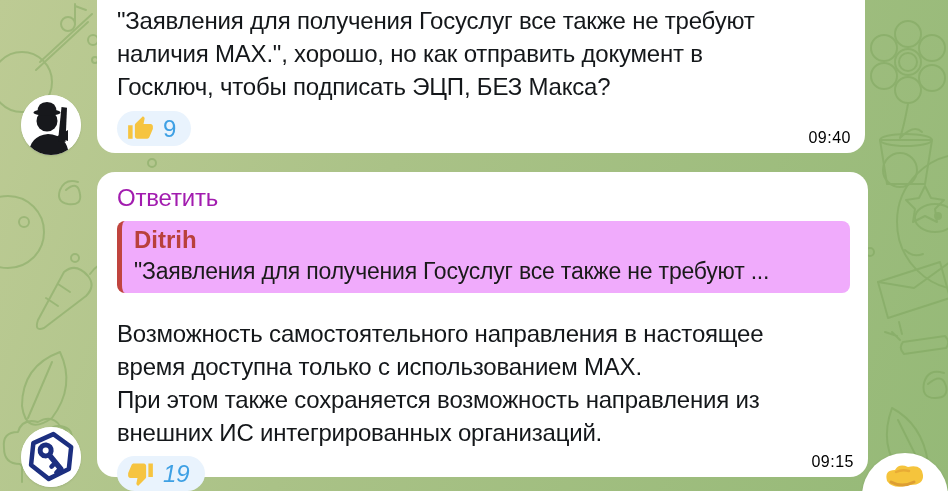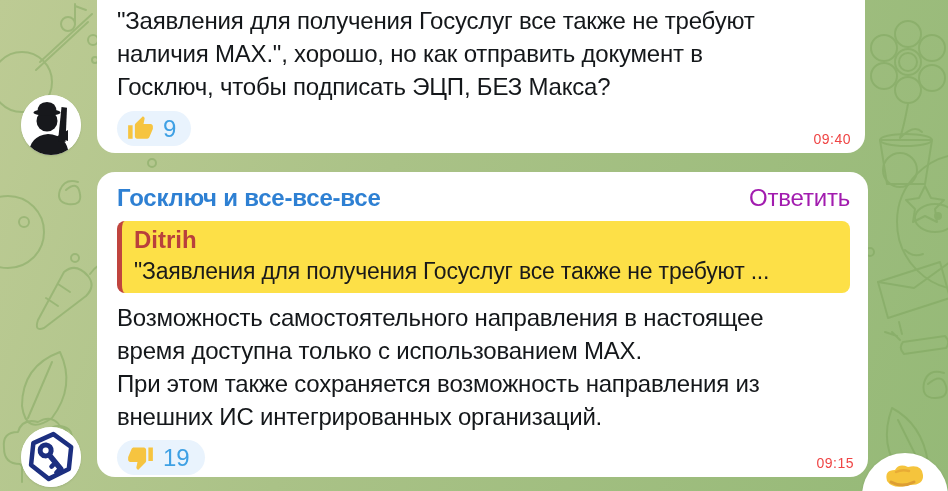--- a/index.html
+++ b/index.html
@@ -54,7 +54,7 @@
 
   .time {
     position:absolute; right:14px; bottom:6px;
-    font-size:14px; color:#ef4444; letter-spacing:0.5px;
+    font-size:16px; color:#000000; letter-spacing:0.5px;
   }
 
   .avatar {

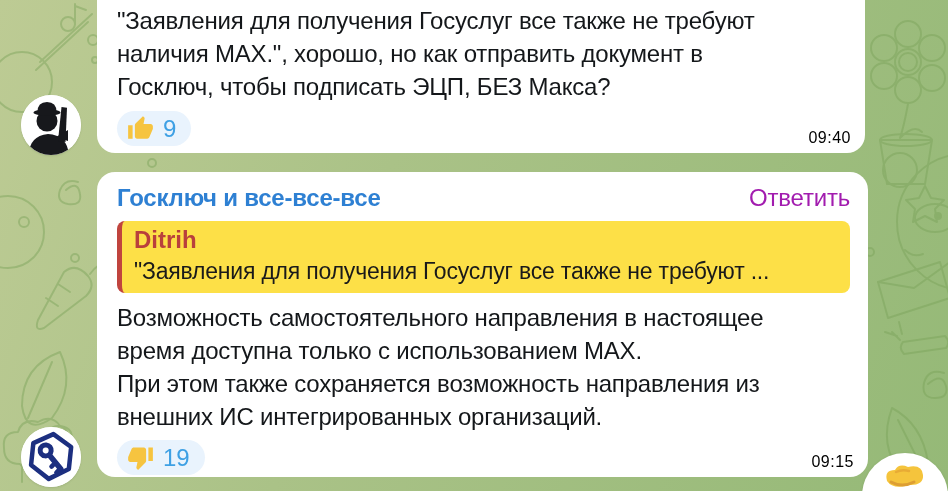--- a/index.html
+++ b/index.html
@@ -192,7 +192,6 @@
 
   <div class="bubble bubble2">
     <div class="hdr-row">
-      <span class="sender">Госключ и все-все-все</span>
       <span class="reply">Ответить</span>
     </div>
     <div class="quote">

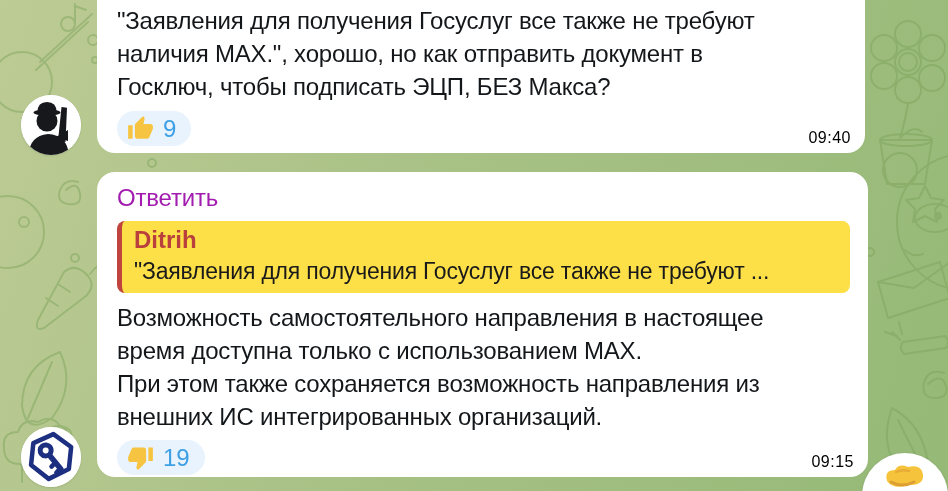--- a/index.html
+++ b/index.html
@@ -35,7 +35,7 @@
   .reply { font-size:24px; color:#a21caf; letter-spacing:-0.2px; }
 
   .quote {
-    margin-top:9px; background:#fde047; border-left:5px solid #c0443e;
+    margin-top:9px; background:#f0abfc; border-left:5px solid #c0443e;
     border-radius:8px; padding:5px 12px 8px 12px; overflow:hidden;
   }
   .quote-author { font-size:24px; font-weight:bold; color:#b9403c; }

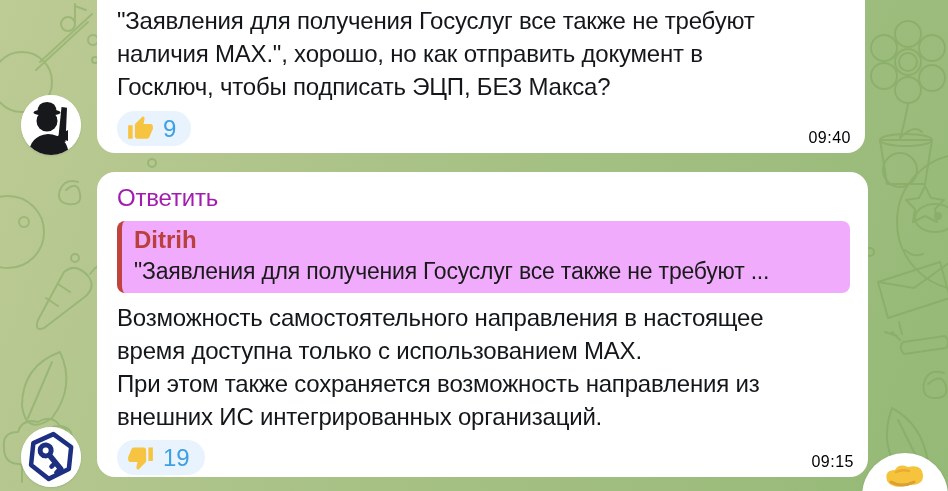--- a/index.html
+++ b/index.html
@@ -198,7 +198,7 @@
       <div class="quote-author">Ditrih</div>
       <div class="quote-text">"Заявления для получения Госуслуг все также не требуют ...</div>
     </div>
-    <div class="msg-text" style="margin-top:8px">Возможность самостоятельного направления в настоящее
+    <div class="msg-text" style="margin-top:24px">Возможность самостоятельного направления в настоящее
 время доступна только с использованием MAX.
 При этом также сохраняется возможность направления из
 внешних ИС интегрированных организаций.</div>

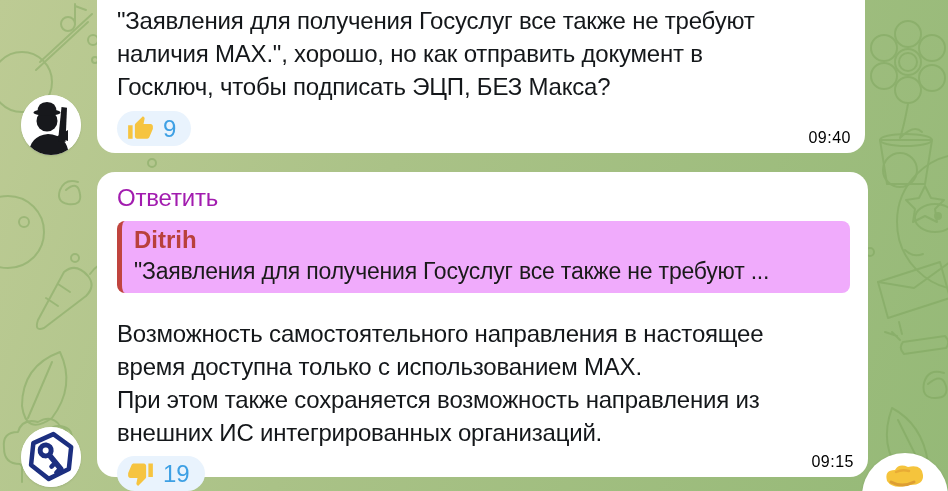--- a/index.html
+++ b/index.html
@@ -47,7 +47,7 @@
     background:#e9f3fd; border-radius:18px; height:35px; padding:0 15px 0 10px;
     margin-top:8px;
   }
-  .bubble2 .reaction { margin-top:7px; }
+  .bubble2 .reaction { margin-top:7px;font-style:italic; }
   .rcount { font-size:24px; font-weight:500; color:#3ea0e4; }
   .thumb { display:inline-flex; width:27px; height:27px; }
   .thumb svg { width:100%; height:100%; }

